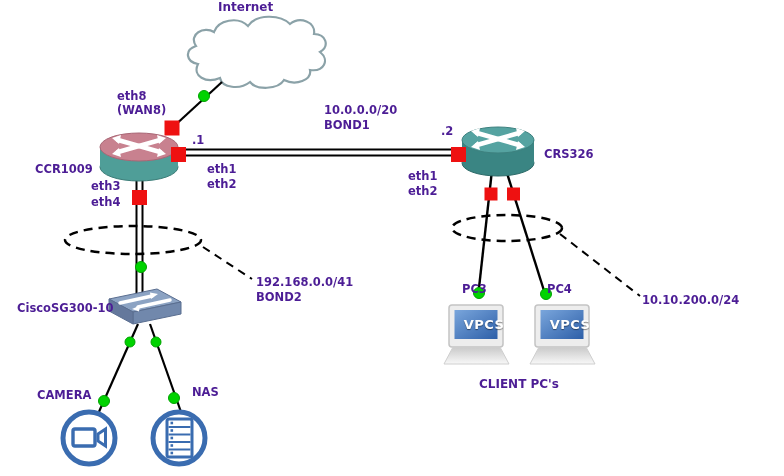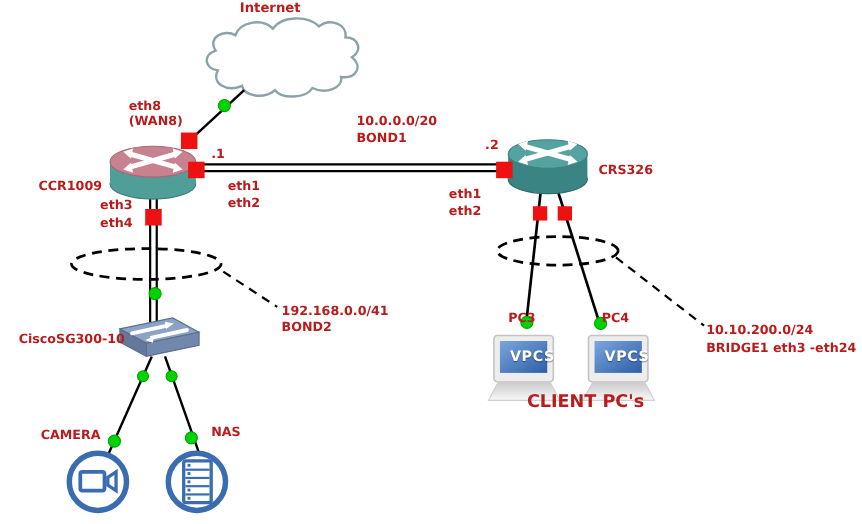--- a/index.html
+++ b/index.html
@@ -10,7 +10,7 @@
   .layer{position:absolute;left:0;top:0;}
   .lbl{
     position:absolute;font-weight:bold;font-size:11.5px;line-height:1.15;
-    color:#b91c1c;white-space:nowrap;
+    color:#4c1d95;white-space:nowrap;
   }
   .vpcs{
     position:absolute;width:60px;text-align:center;color:#fff;font-weight:bold;

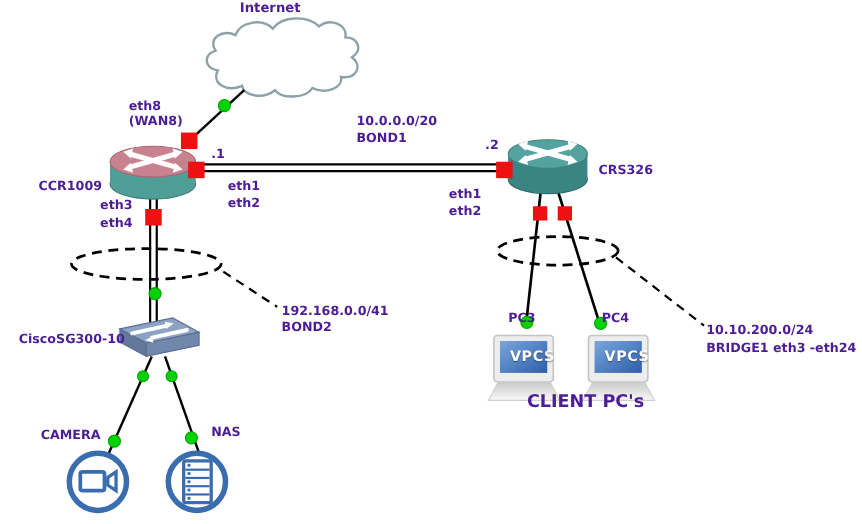--- a/index.html
+++ b/index.html
@@ -187,7 +187,6 @@
   <div class="lbl" style="left:547px;top:283px">PC4</div>
   <div class="lbl" style="left:479px;top:356px;font-size:16px">CLIENT PC's</div>
   <div class="lbl" style="left:642px;top:294px">10.10.200.0/24</div>
-  <div class="lbl" style="left:642px;top:310px">BRIDGE1 eth3 -eth24</div>
 
   <div class="vpcs" style="left:454px;top:317px">VPCS</div>
   <div class="vpcs" style="left:540px;top:317px">VPCS</div>

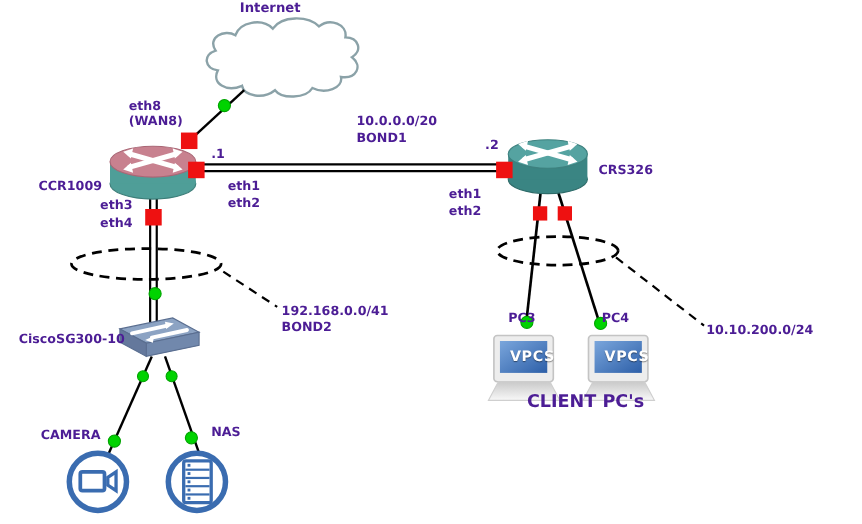--- a/index.html
+++ b/index.html
@@ -185,7 +185,7 @@
   <div class="lbl" style="left:192px;top:386px">NAS</div>
   <div class="lbl" style="left:462px;top:283px">PC3</div>
   <div class="lbl" style="left:547px;top:283px">PC4</div>
-  <div class="lbl" style="left:479px;top:356px;font-size:16px">CLIENT PC's</div>
+  <div class="lbl" style="left:479px;top:378px;font-size:12px">CLIENT PC's</div>
   <div class="lbl" style="left:642px;top:294px">10.10.200.0/24</div>
 
   <div class="vpcs" style="left:454px;top:317px">VPCS</div>

